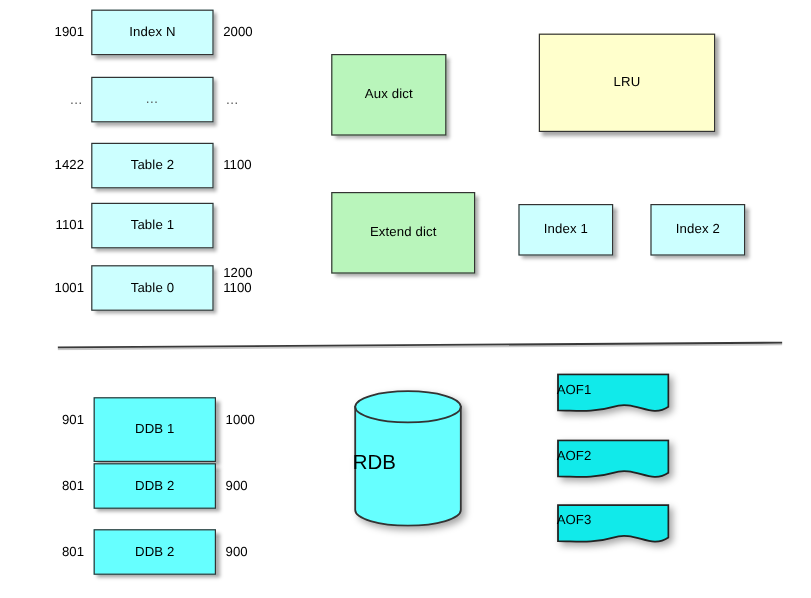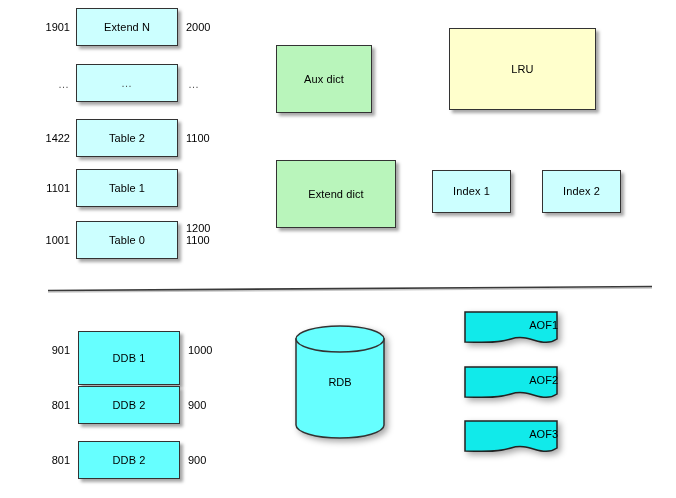--- a/index.html
+++ b/index.html
@@ -114,7 +114,7 @@
 
   <div class="range-label left" style="left:30px; top:21px; width:40px;">1901</div>
   <div class="node fill-cyan-light" style="left:76px; top:8px; width:102px; height:38px;">
-    <span class="node-label">Extend N</span>
+    <span class="node-label">Index N</span>
   </div>
   <div class="range-label right" style="left:186px; top:21px; width:44px;">2000</div>
 

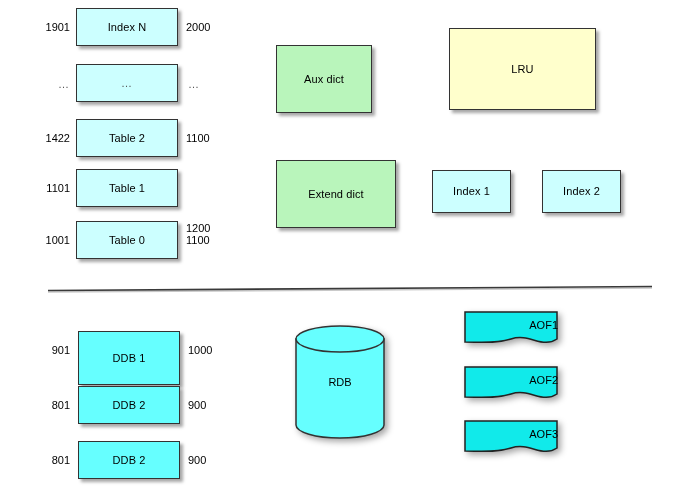--- a/index.html
+++ b/index.html
@@ -101,7 +101,7 @@
     left: 0;
     right: 0;
     top: 8px;
-    text-align: right;
+    text-align: left;
     font-size: 11px;
     color: #000;
     pointer-events: none;

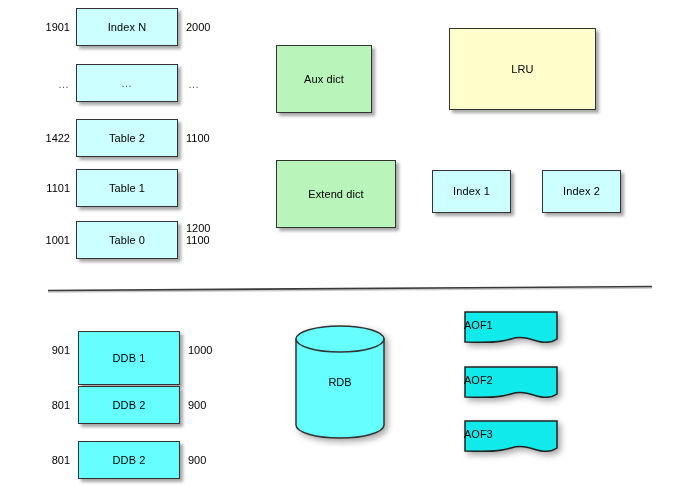--- a/index.html
+++ b/index.html
@@ -84,8 +84,8 @@
     position: absolute;
     left: 0;
     right: 0;
-    text-align: center;
-    font-size: 11px;
+    text-align: left;
+    font-size: 17px;
     color: #000;
     pointer-events: none;
   }

